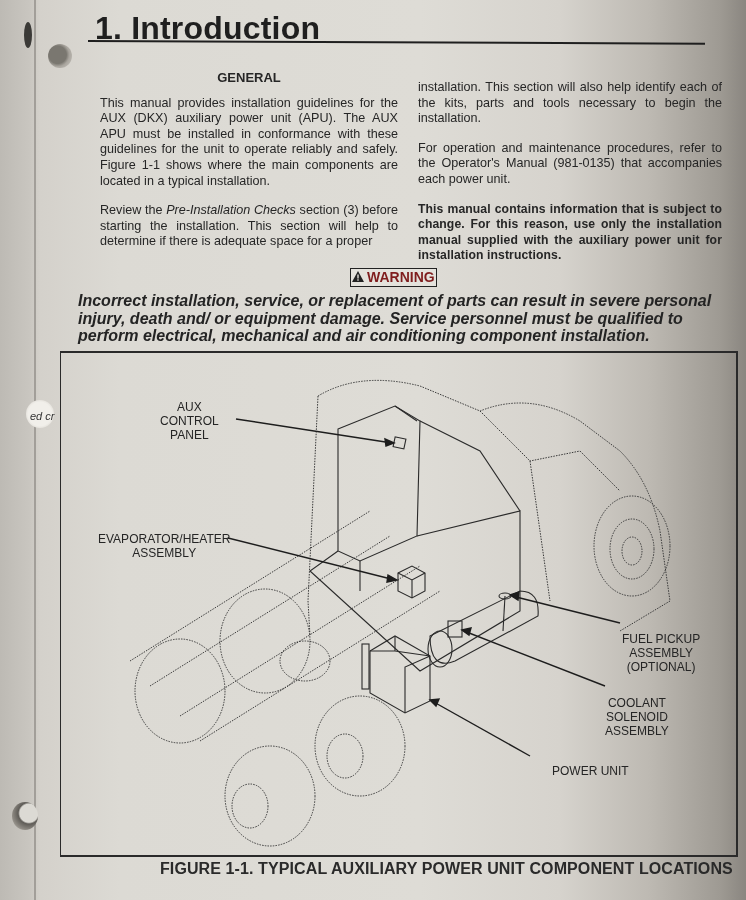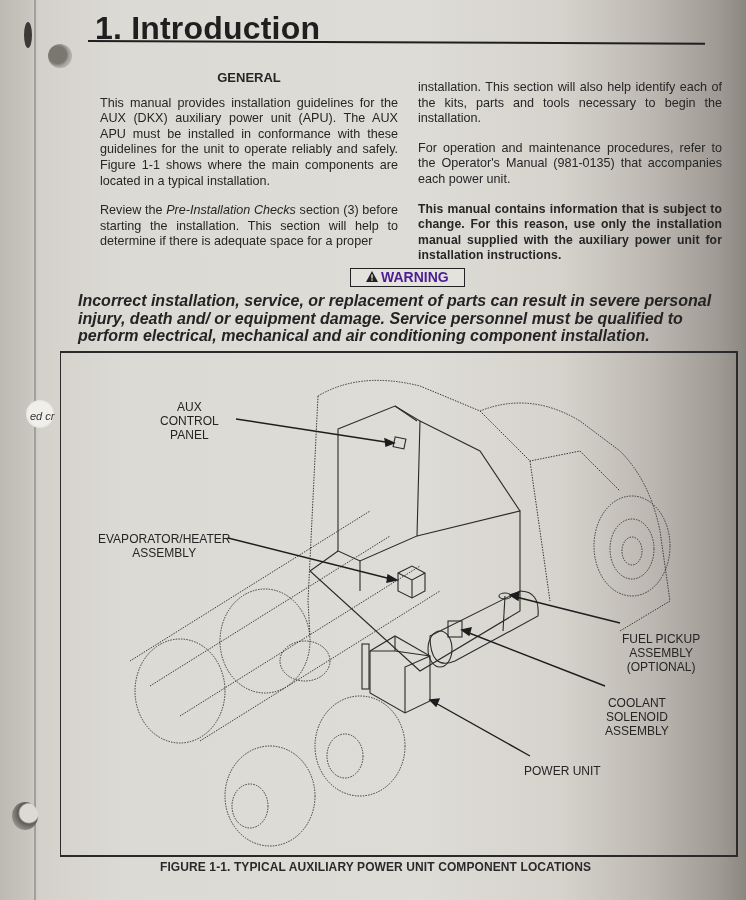--- a/index.html
+++ b/index.html
@@ -27,7 +27,7 @@
   .bold-note { font-weight:bold; font-size:12.2px; letter-spacing:.1px; }
   em { font-style:italic; }
 
-  .warning-badge { position:absolute; left:350px; top:268px; border:1.5px solid #222; padding:0 15px; font-size:14px; font-weight:bold; line-height:17px; color:#4c1d95; background:#e4e2dc; }
+  .warning-badge { position:absolute; left:350px; top:268px; border:1.5px solid #222; padding:0 1px; font-size:14px; font-weight:bold; line-height:17px; color:#7f1d1d; background:#e4e2dc; }
   .warning-badge .tri { display:inline-block; margin-right:3px; }
   .warning-text { position:absolute; left:78px; top:292px; width:660px; font-size:16px; line-height:17.5px; font-weight:bold; font-style:italic; color:#242424; }
 

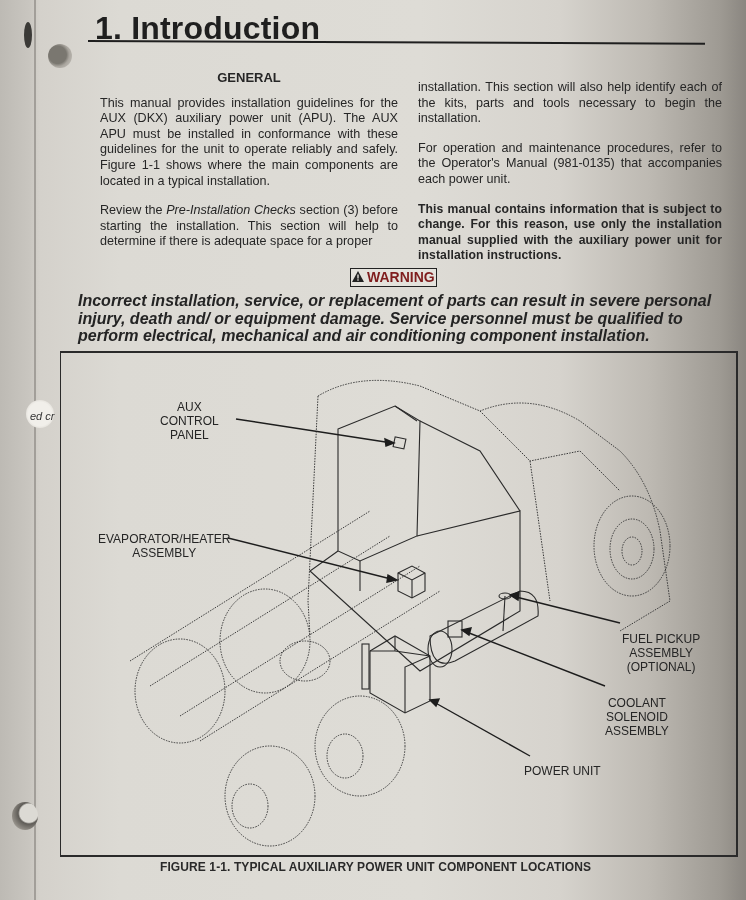--- a/index.html
+++ b/index.html
@@ -149,7 +149,7 @@
 <div class="label" style="left:605px; top:696px;">COOLANT
 SOLENOID
 ASSEMBLY</div>
-<div class="label" style="left:524px; top:764px;">POWER UNIT</div>
+<div class="label" style="left:552px; top:764px;">POWER UNIT</div>
 
 <div class="caption">FIGURE 1-1.  TYPICAL AUXILIARY POWER UNIT COMPONENT LOCATIONS</div>
 

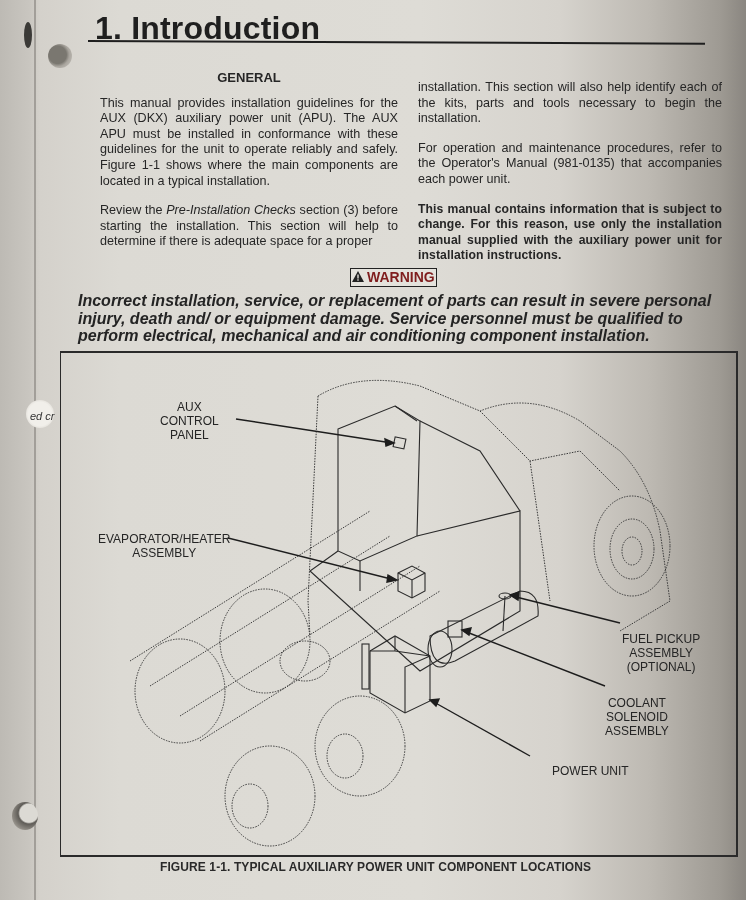--- a/index.html
+++ b/index.html
@@ -34,7 +34,7 @@
   .figure-frame { position:absolute; left:60px; top:351px; width:675px; height:502px; border:2px solid #2a2a2a; border-left-width:1.5px; }
   .diagram { position:absolute; left:60px; top:351px; width:678px; height:502px; }
   .label { position:absolute; font-size:12px; line-height:14px; color:#252525; text-align:center; white-space:pre; }
-  .caption { position:absolute; left:160px; top:860px; font-size:12px; font-weight:bold; color:#2a2a2a; letter-spacing:.1px; }
+  .caption { position:absolute; left:160px; top:860px; font-size:16px; font-weight:bold; color:#2a2a2a; letter-spacing:.1px; }
 </style>
 </head>
 <body>

